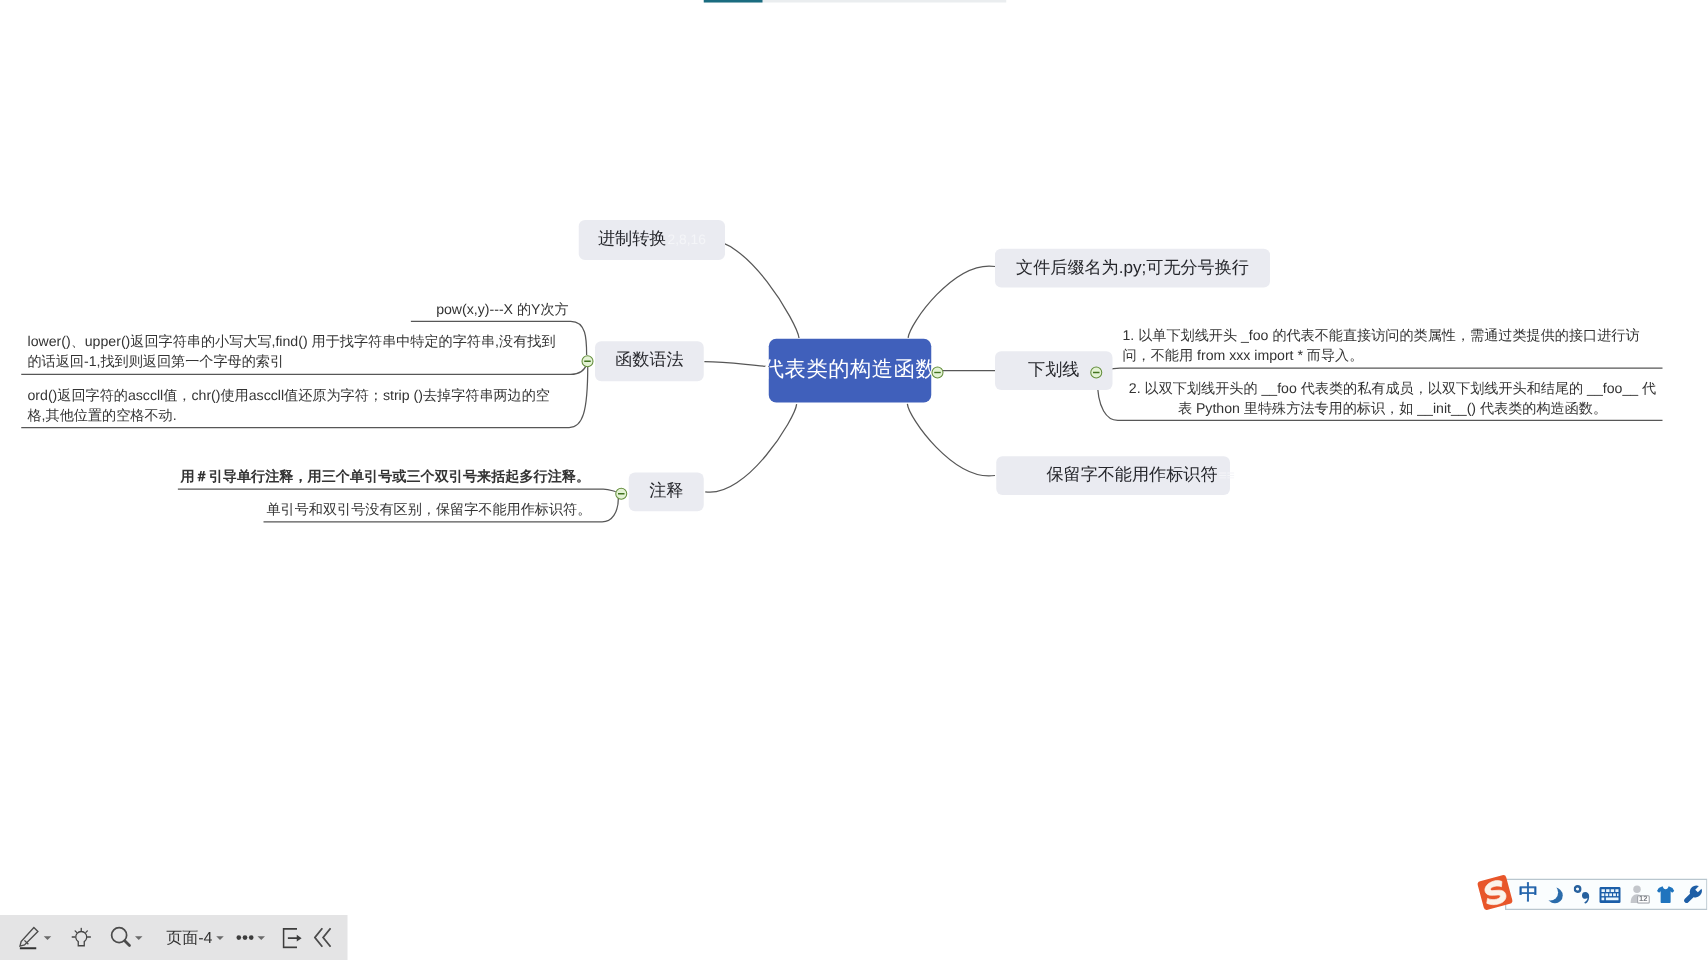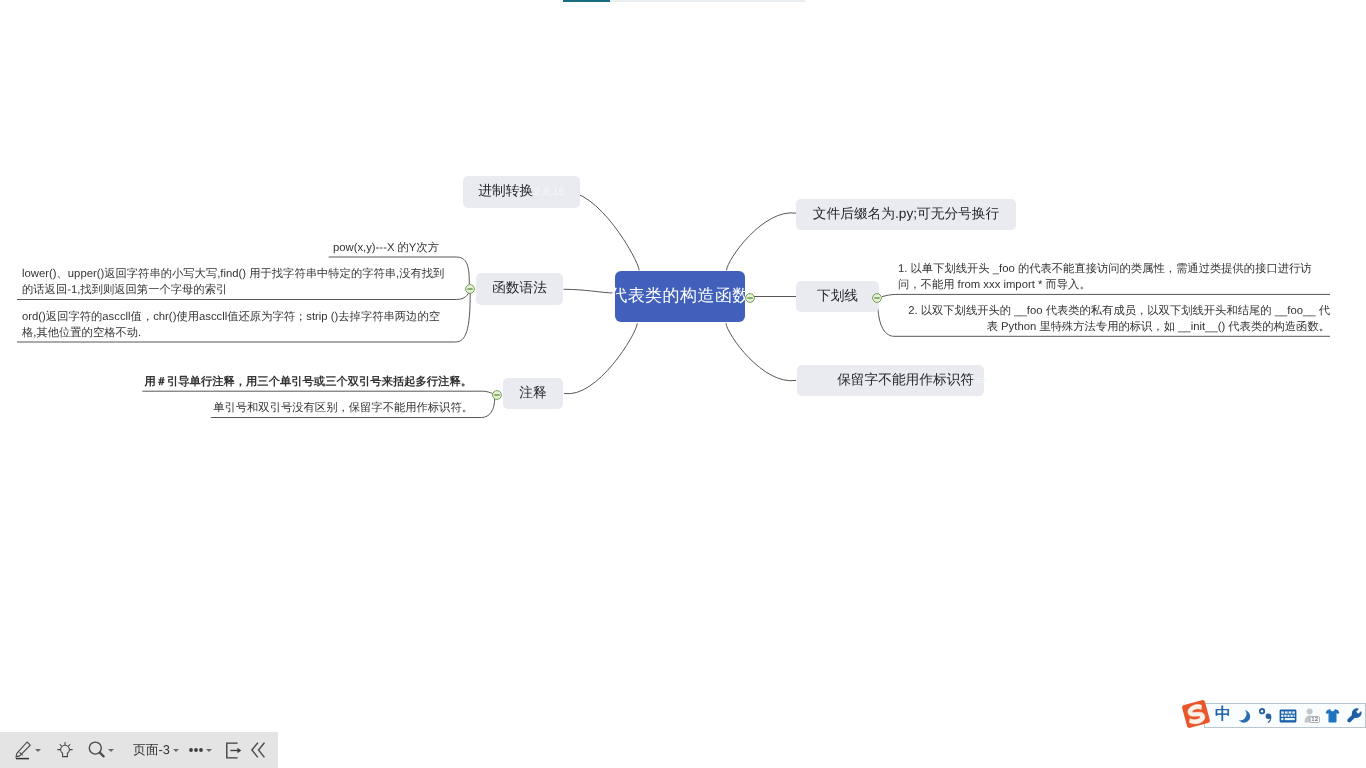--- a/index.html
+++ b/index.html
@@ -94,7 +94,7 @@
         <span>保留字不能用作标识符</span>
         <span class="ghost">≡≡</span>
       </div>
-      <div class="node leaf" style="left: 321px; top: 240px; width: 118px; height: 20px; text-align: right;"><span>pow(x,y)---X 的Y次方</span></div>
+      <div class="node leaf" style="left: 337px; top: 240px; width: 118px; height: 20px; text-align: right;"><span>pow(x,y)---X 的Y次方</span></div>
       <div class="node leaf" style="left: 22px; top: 266px; width: 424px; height: 34px; text-align: left;"><span>lower()、upper()返回字符串的小写大写,find() 用于找字符串中特定的字符串,没有找到的话返回-1,找到则返回第一个字母的索引</span></div>
       <div class="node leaf" style="left: 22px; top: 309px; width: 424px; height: 34px; text-align: left;"><span>ord()返回字符的asccll值，chr()使用asccll值还原为字符；strip ()去掉字符串两边的空格,其他位置的空格不动.</span></div>
       <div class="node leaf" style="left: 142px; top: 374px; width: 330px; height: 20px; text-align: right; font-weight: bold;"><span>用＃引导单行注释，用三个单引号或三个双引号来括起多行注释。</span></div>

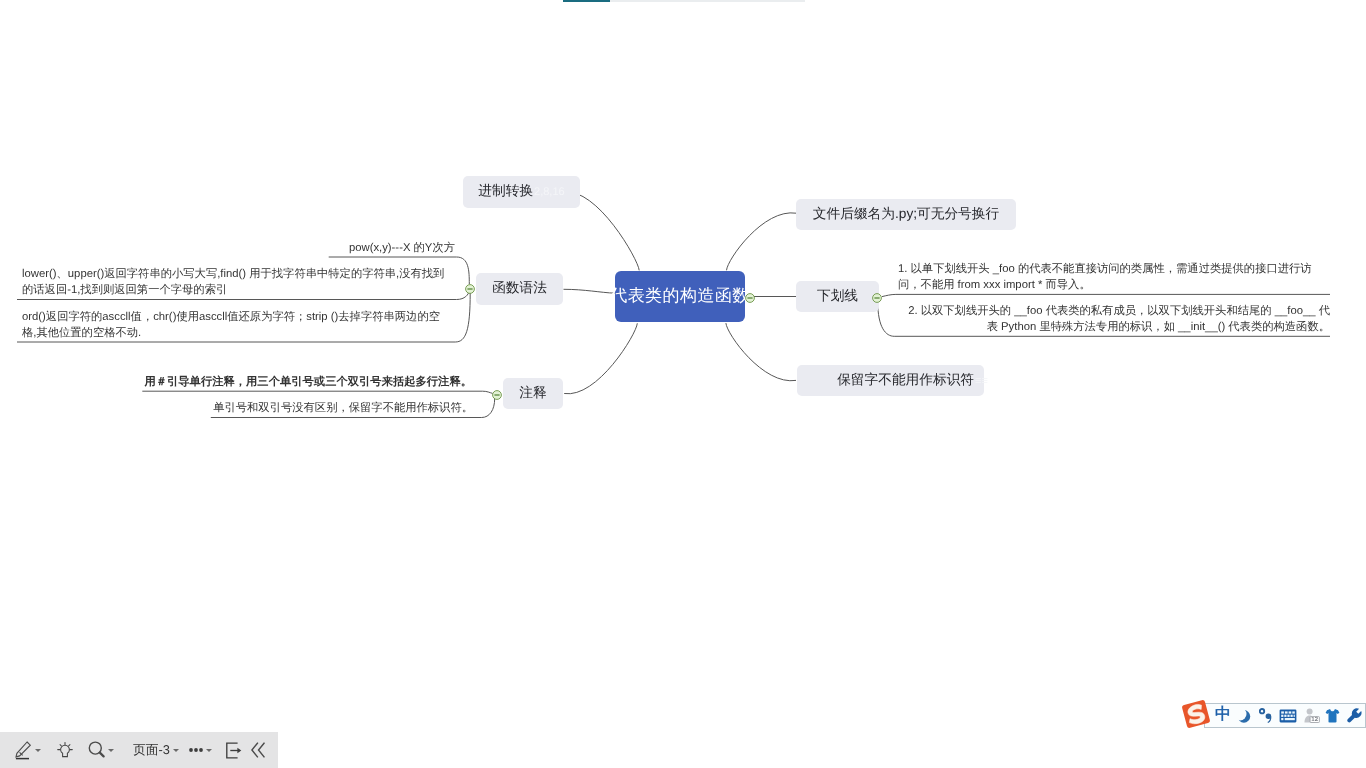--- a/index.html
+++ b/index.html
@@ -87,7 +87,7 @@
       <div class="node topic" style="left: 796px; top: 199px; width: 220px; height: 31px;">
         <span>文件后缀名为.py;可无分号换行</span>
       </div>
-      <div class="node topic" style="left: 796px; top: 281px; width: 83px; height: 31px;">
+      <div class="node topic" style="left: 796px; top: 281px; width: 94px; height: 31px;">
         <span>下划线</span>
       </div>
       <div class="node topic" style="left: 797px; top: 365px; width: 187px; height: 31px; padding-left: 44px;">

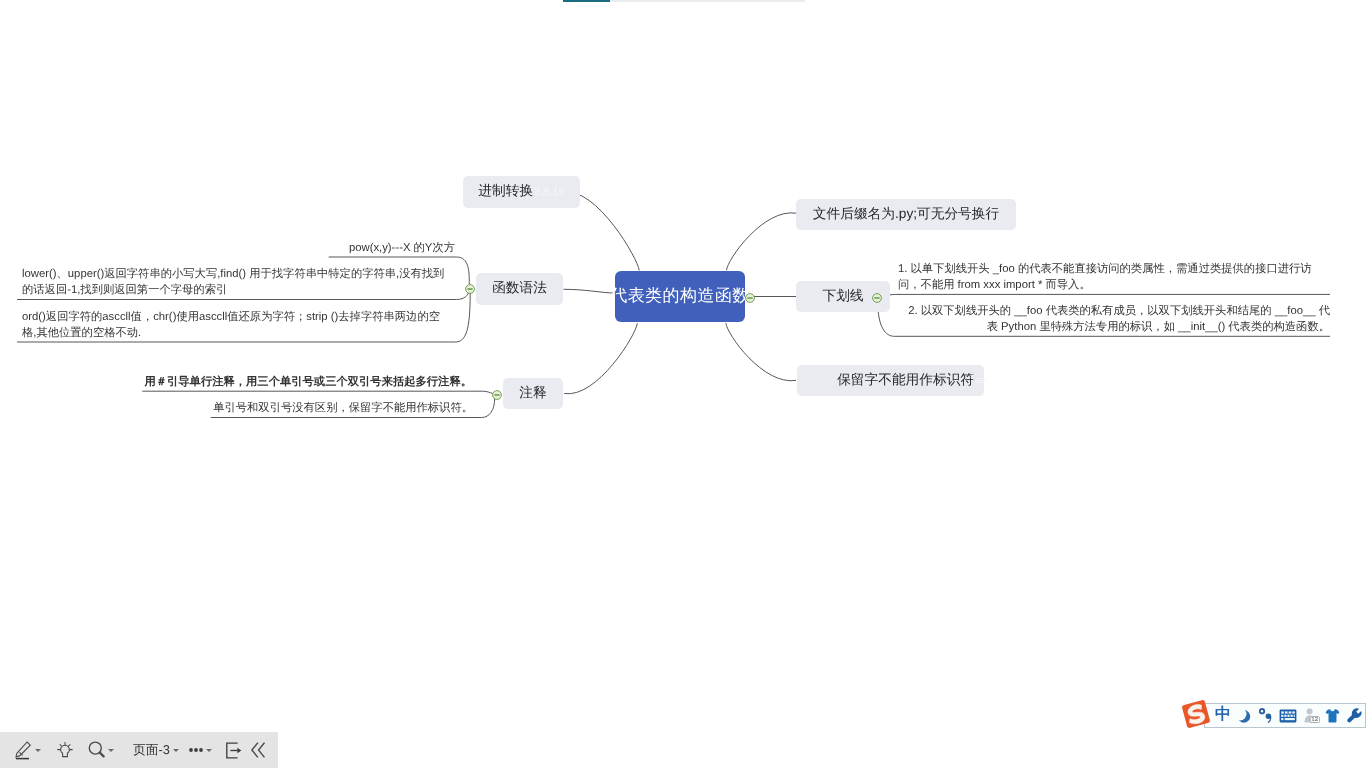--- a/index.html
+++ b/index.html
@@ -100,7 +100,7 @@
       <div class="node leaf" style="left: 142px; top: 374px; width: 330px; height: 20px; text-align: right; font-weight: bold;"><span>用＃引导单行注释，用三个单引号或三个双引号来括起多行注释。</span></div>
       <div class="node leaf" style="left: 211px; top: 400px; width: 262px; height: 20px; text-align: right;"><span>单引号和双引号没有区别，保留字不能用作标识符。</span></div>
       <div class="node leaf" style="left: 898px; top: 261px; width: 420px; height: 34px; text-align: left;"><span>1. 以单下划线开头 _foo 的代表不能直接访问的类属性，需通过类提供的接口进行访问，不能用 from xxx import * 而导入。</span></div>
-      <div class="node leaf" style="left: 898px; top: 303px; width: 432px; height: 34px; text-align: right;"><span>2. 以双下划线开头的 __foo 代表类的私有成员，以双下划线开头和结尾的 __foo__ 代表 Python 里特殊方法专用的标识，如 __init__() 代表类的构造函数。</span></div>
+      <div class="node leaf" style="left: 898px; top: 303px; width: 432px; height: 34px; text-align: center;"><span>2. 以双下划线开头的 __foo 代表类的私有成员，以双下划线开头和结尾的 __foo__ 代表 Python 里特殊方法专用的标识，如 __init__() 代表类的构造函数。</span></div>
       <div class="toggle" style="left: 744.3px; top: 290.5px;"><svg width="12" height="12" viewBox="0 0 12 12">
           <circle cx="6" cy="6" r="4.4" fill="#e3f2d4" stroke="#648e3c" stroke-width="0.85"></circle>
           <path d="M3.4 6 H8.6" stroke="#41731f" stroke-width="1.1"></path>

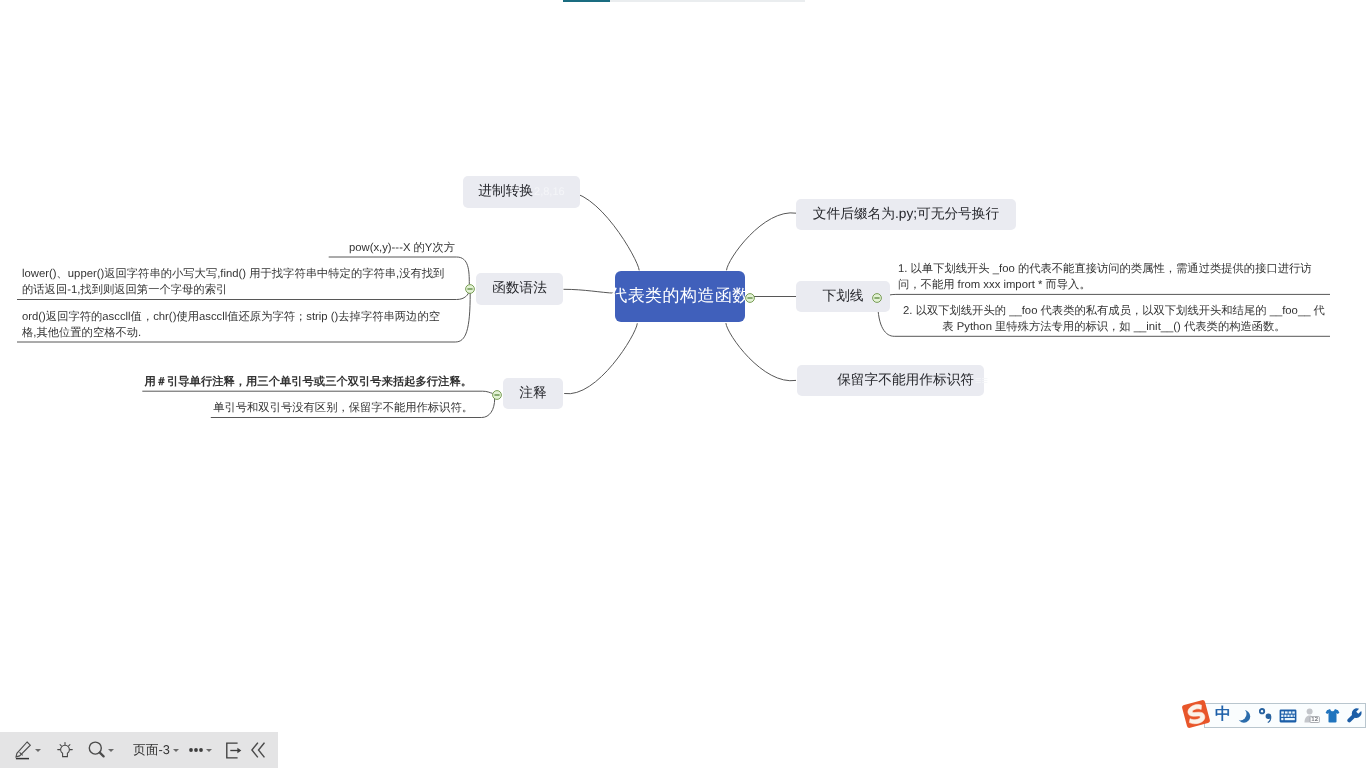--- a/index.html
+++ b/index.html
@@ -148,7 +148,7 @@
       <span class="tb-caret"></span>
     </div>
     <div class="tb-item" style="left:133px;">
-      <span class="tb-label">页面-3</span>
+      <span class="tb-label">页面-4</span>
       <span class="tb-caret"></span>
     </div>
     <div class="tb-item" style="left:189px;">

